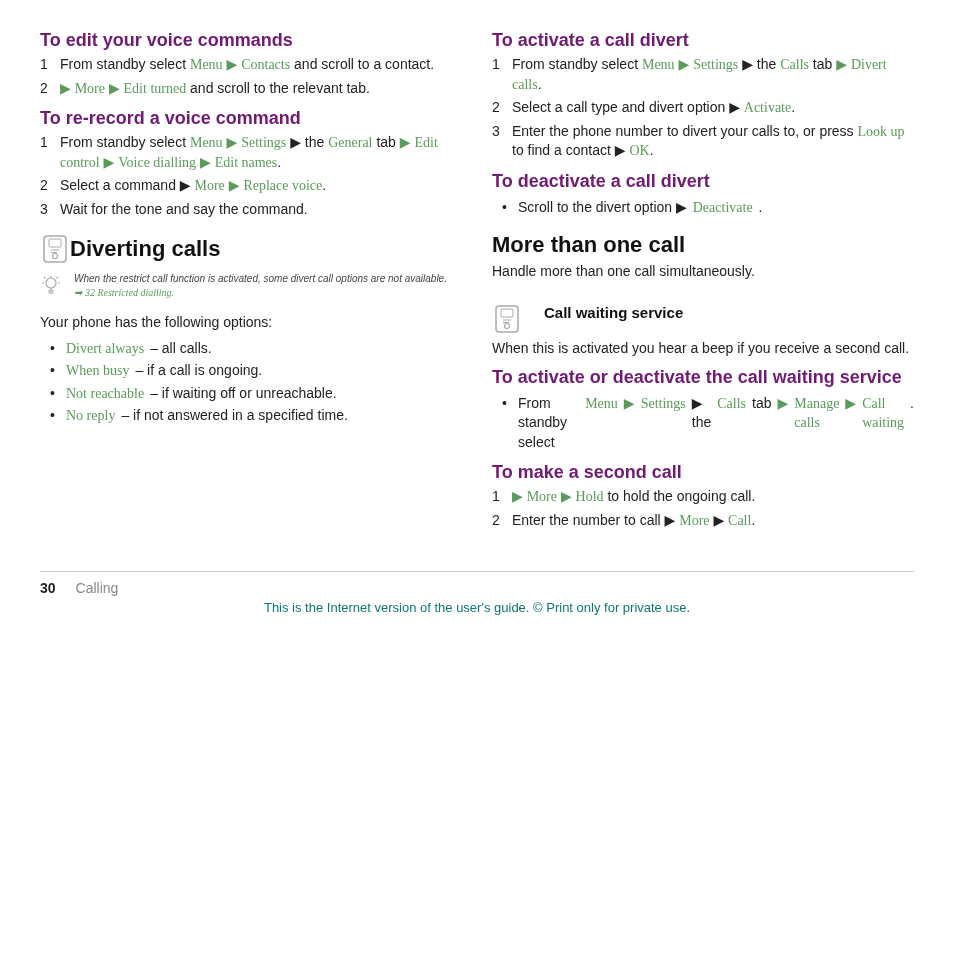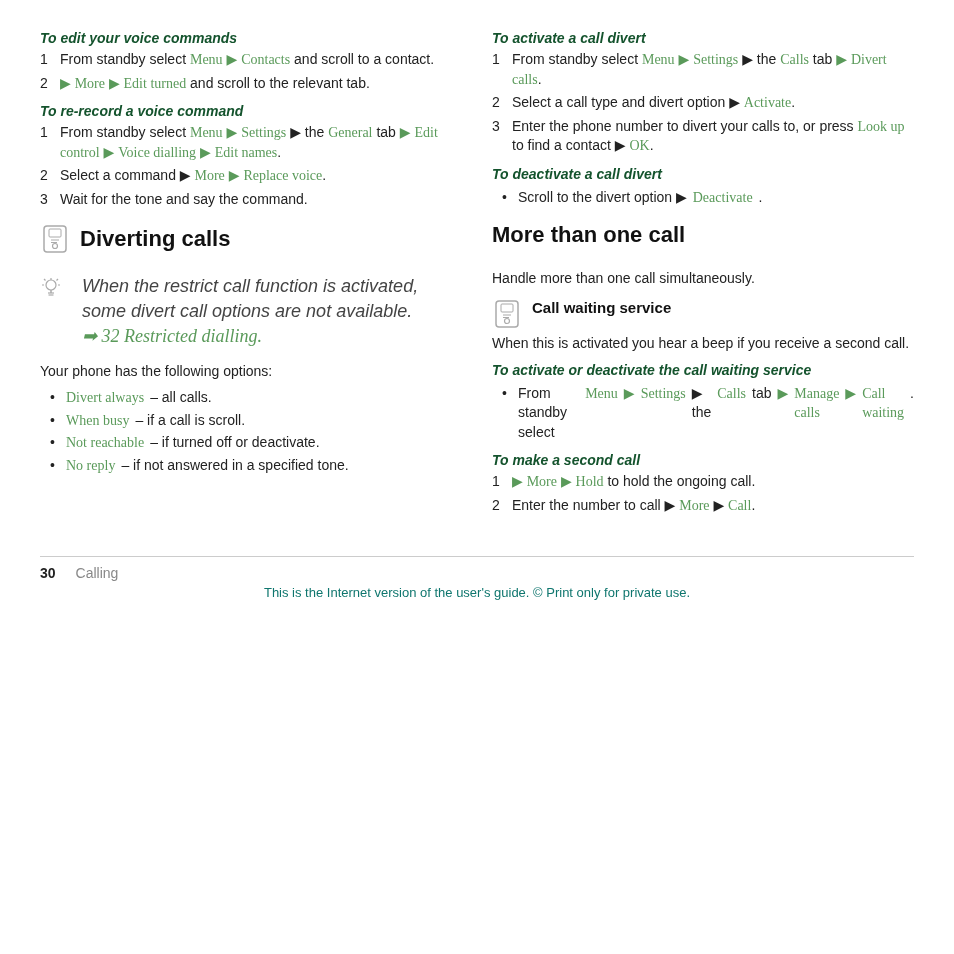--- a/index.html
+++ b/index.html
@@ -20,11 +20,10 @@
       flex: 1;
     }
     .section-heading-italic {
-      font-style: italic;
       font-weight: bold;
-      font-size: 14px;
+      font-size: 18px;
       margin-bottom: 4px;
-      color: #14532d;
+      color: #701a75;
     }
     .numbered-list {
       list-style: none;

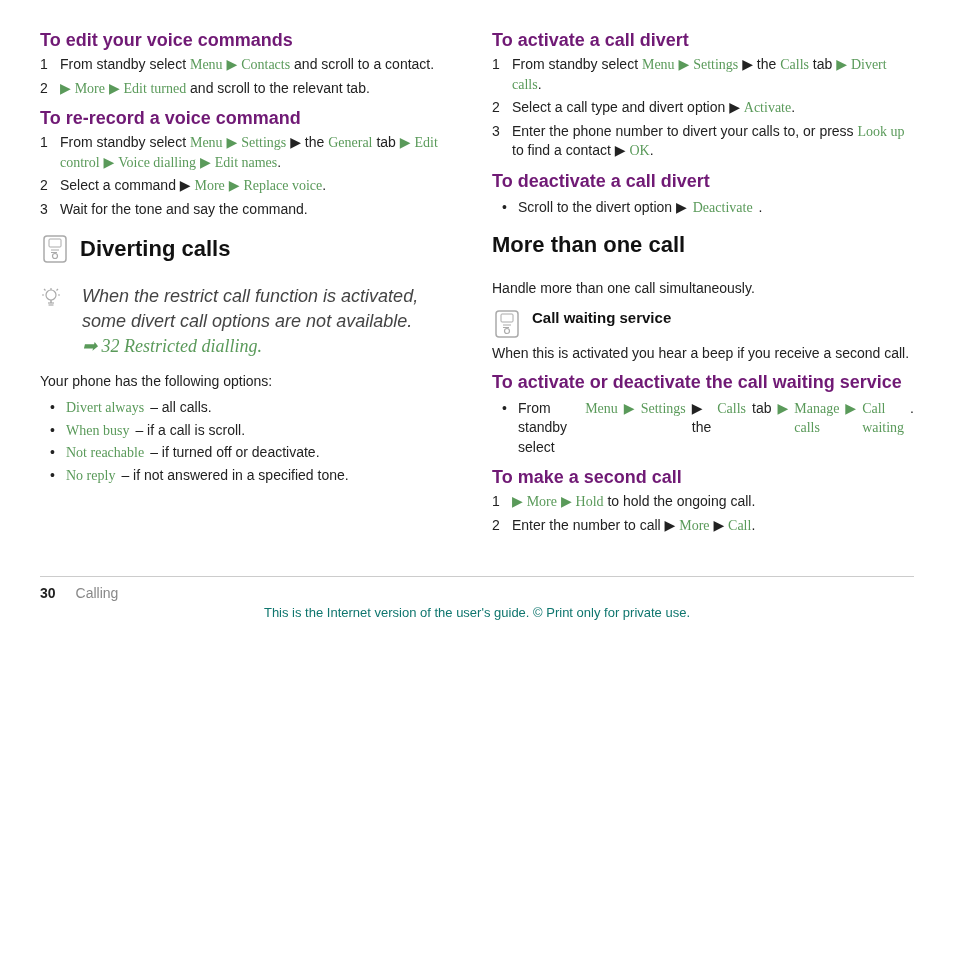--- a/index.html
+++ b/index.html
@@ -62,10 +62,9 @@
       font-size: 22px;
       font-weight: bold;
       color: #111;
-      margin: 14px 0 20px 0;
+      margin: 14px 0 3px 0;
       display: flex;
       align-items: center;
-      gap: 10px;
     }
     .section-icon-heading {
       font-size: 15px;

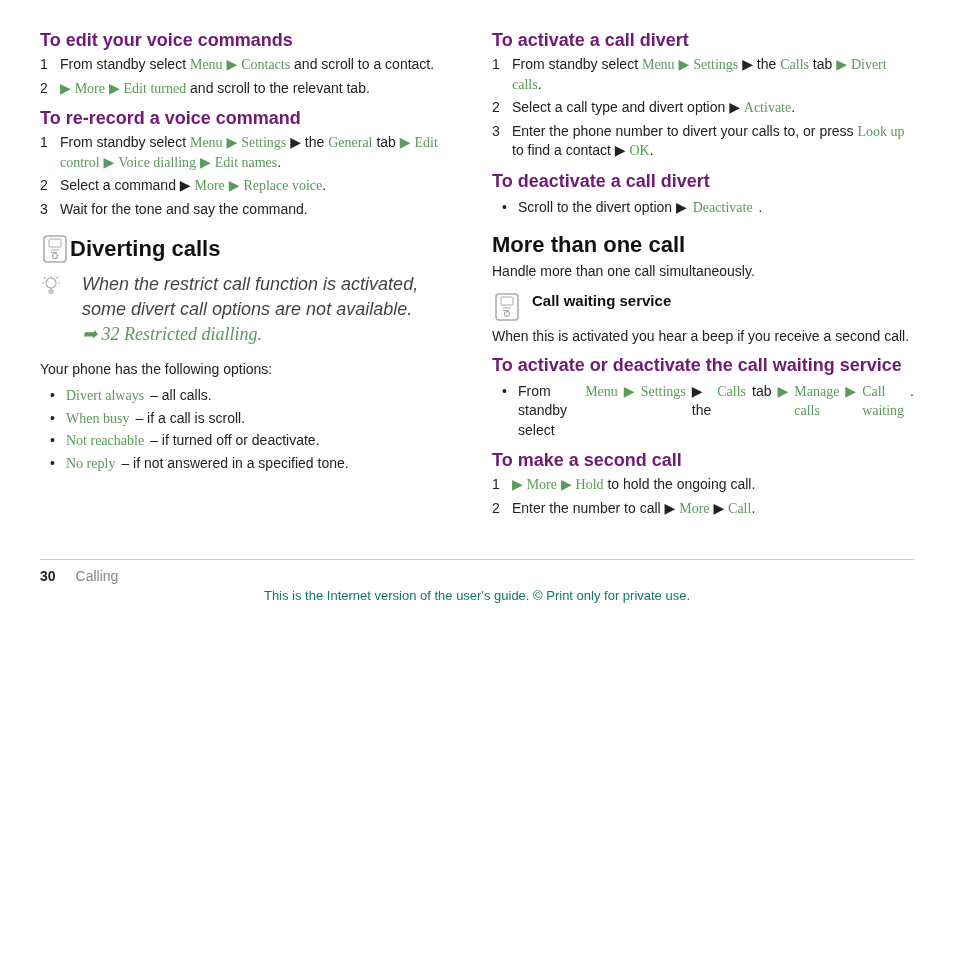--- a/index.html
+++ b/index.html
@@ -83,9 +83,9 @@
     }
     .note-box {
       display: flex;
-      gap: 20px;
+      gap: 12px;
       font-style: italic;
-      font-size: 18px;
+      font-size: 10px;
       color: #444;
       margin: 8px 0 12px 0;
       line-height: 1.4;

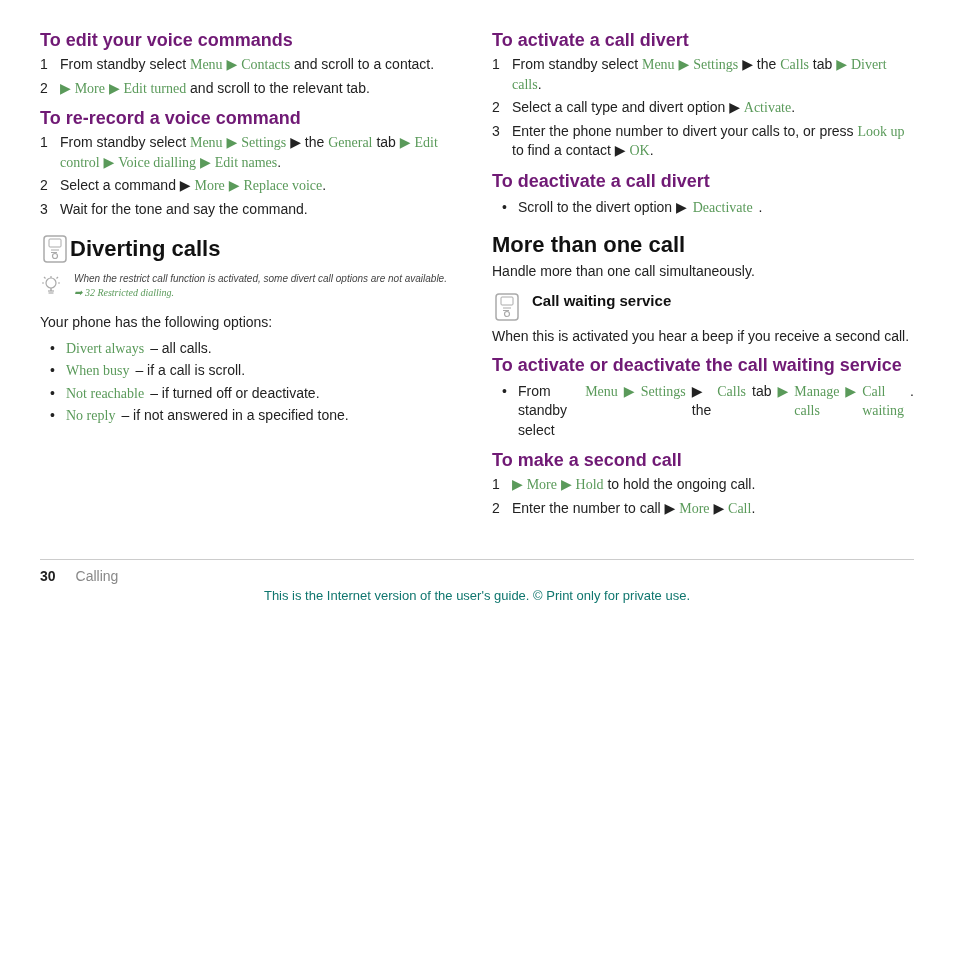--- a/index.html
+++ b/index.html
@@ -70,10 +70,10 @@
       font-size: 15px;
       font-weight: bold;
       color: #111;
-      margin: 10px 0 4px 0;
+      margin: 22px 0 4px 0;
       display: flex;
       align-items: flex-start;
-      gap: 10px;
+      gap: 22px;
     }
     .icon-phone {
       display: inline-block;

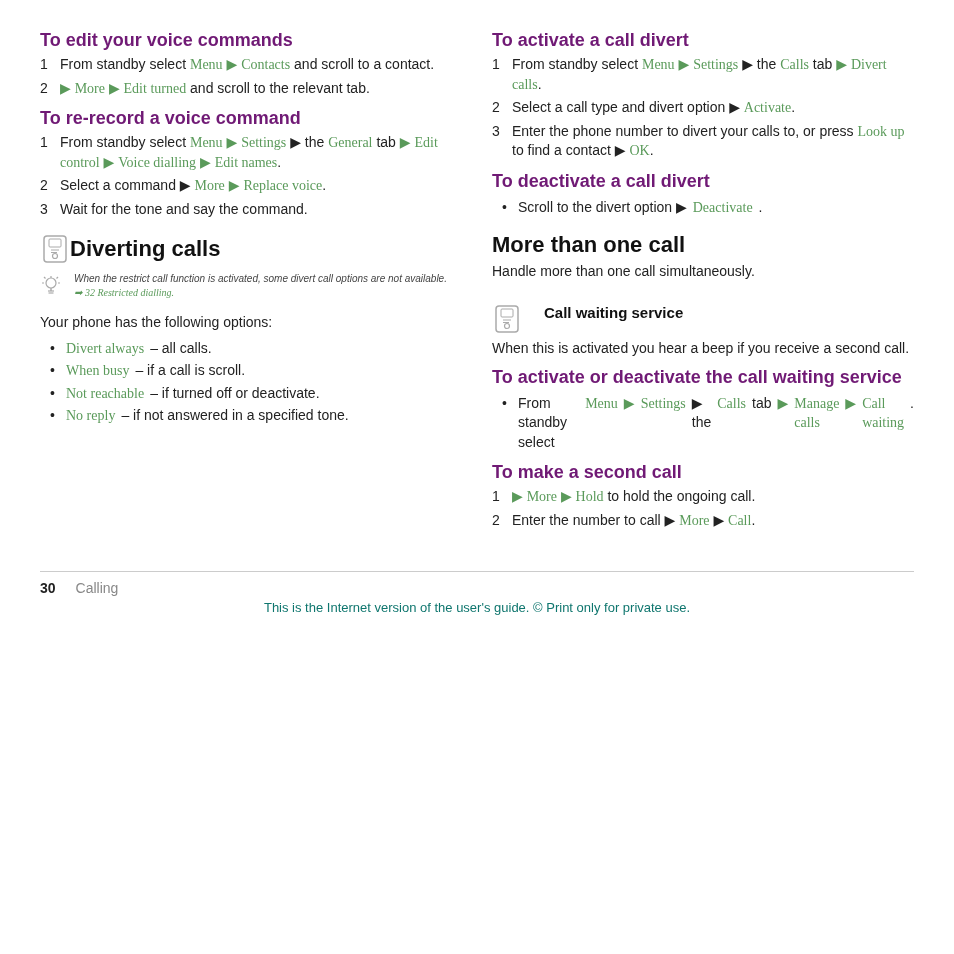--- a/index.html
+++ b/index.html
@@ -208,7 +208,7 @@
           </li>
         <li>
             <span class="green">When busy</span>
-            <span> – if a call is scroll.</span>
+            <span> – if a call is ongoing.</span>
           </li>
         <li>
             <span class="green">Not reachable</span>

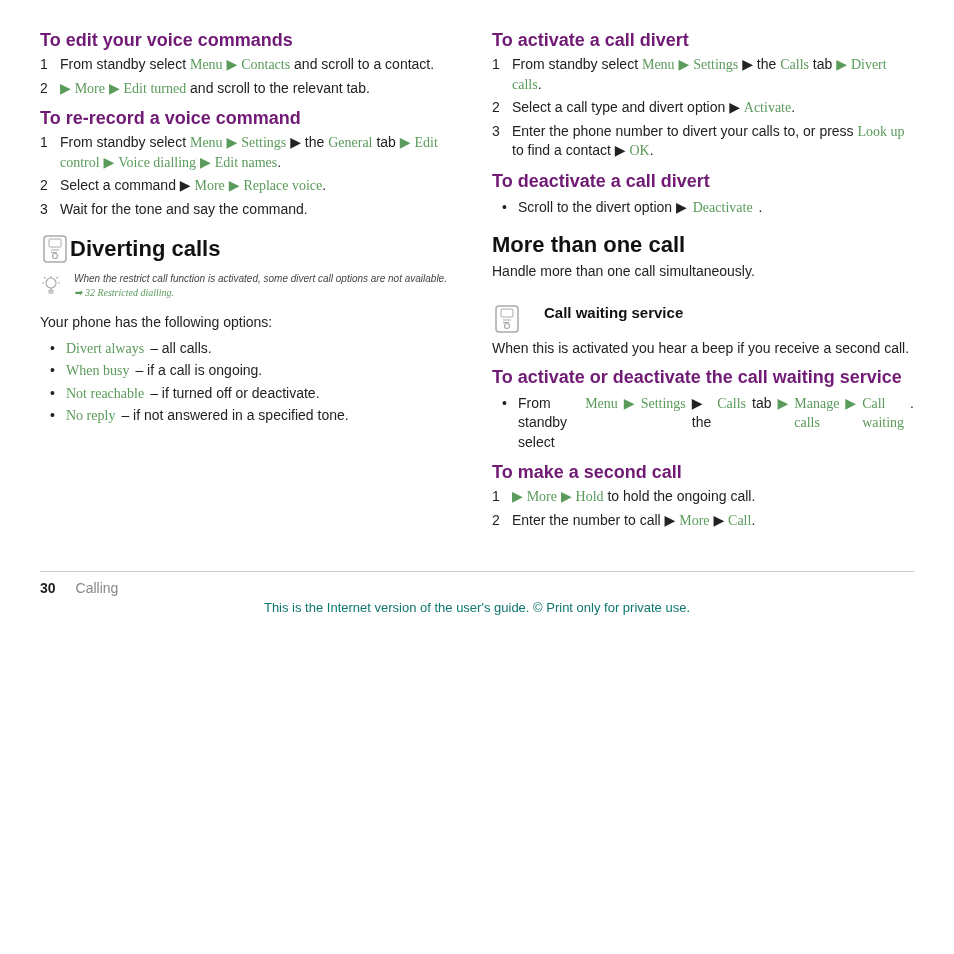--- a/index.html
+++ b/index.html
@@ -212,7 +212,7 @@
           </li>
         <li>
             <span class="green">Not reachable</span>
-            <span> – if turned off or deactivate.</span>
+            <span> – if waiting off or unreachable.</span>
           </li>
         <li>
             <span class="green">No reply</span>

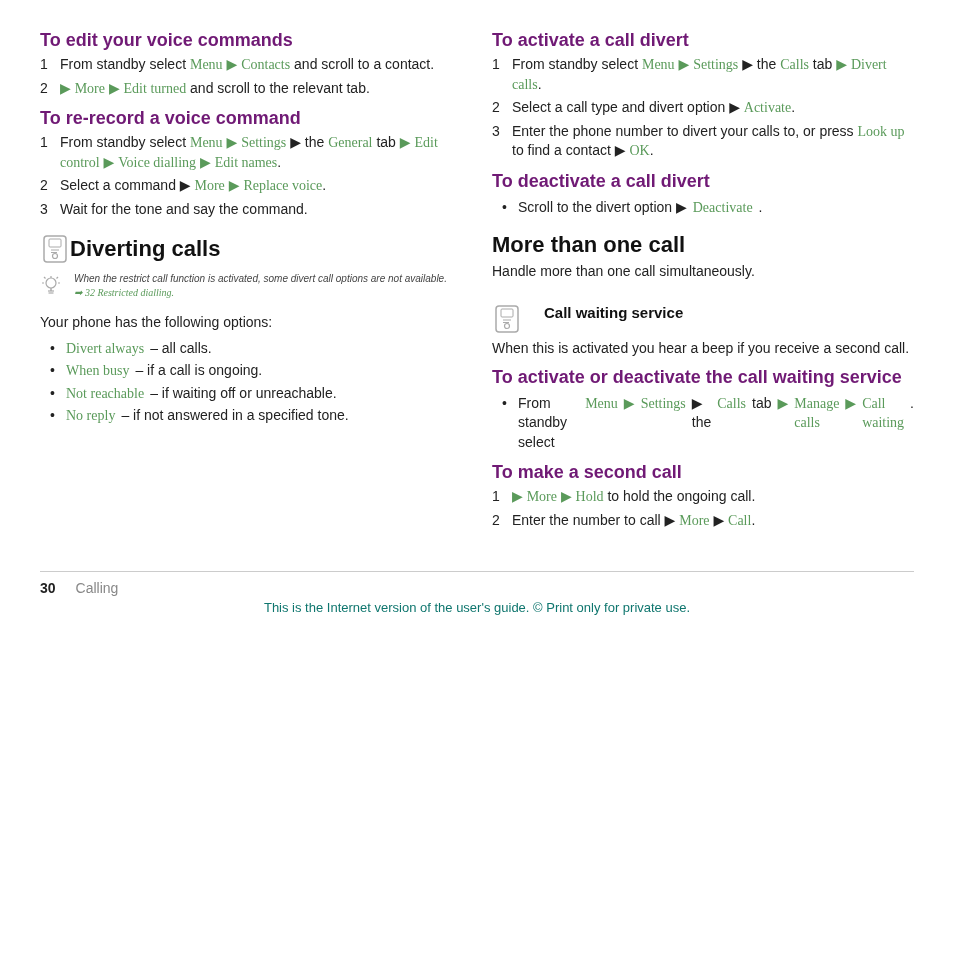--- a/index.html
+++ b/index.html
@@ -216,7 +216,7 @@
           </li>
         <li>
             <span class="green">No reply</span>
-            <span> – if not answered in a specified tone.</span>
+            <span> – if not answered in a specified time.</span>
           </li>
       </ul>
     </div>

